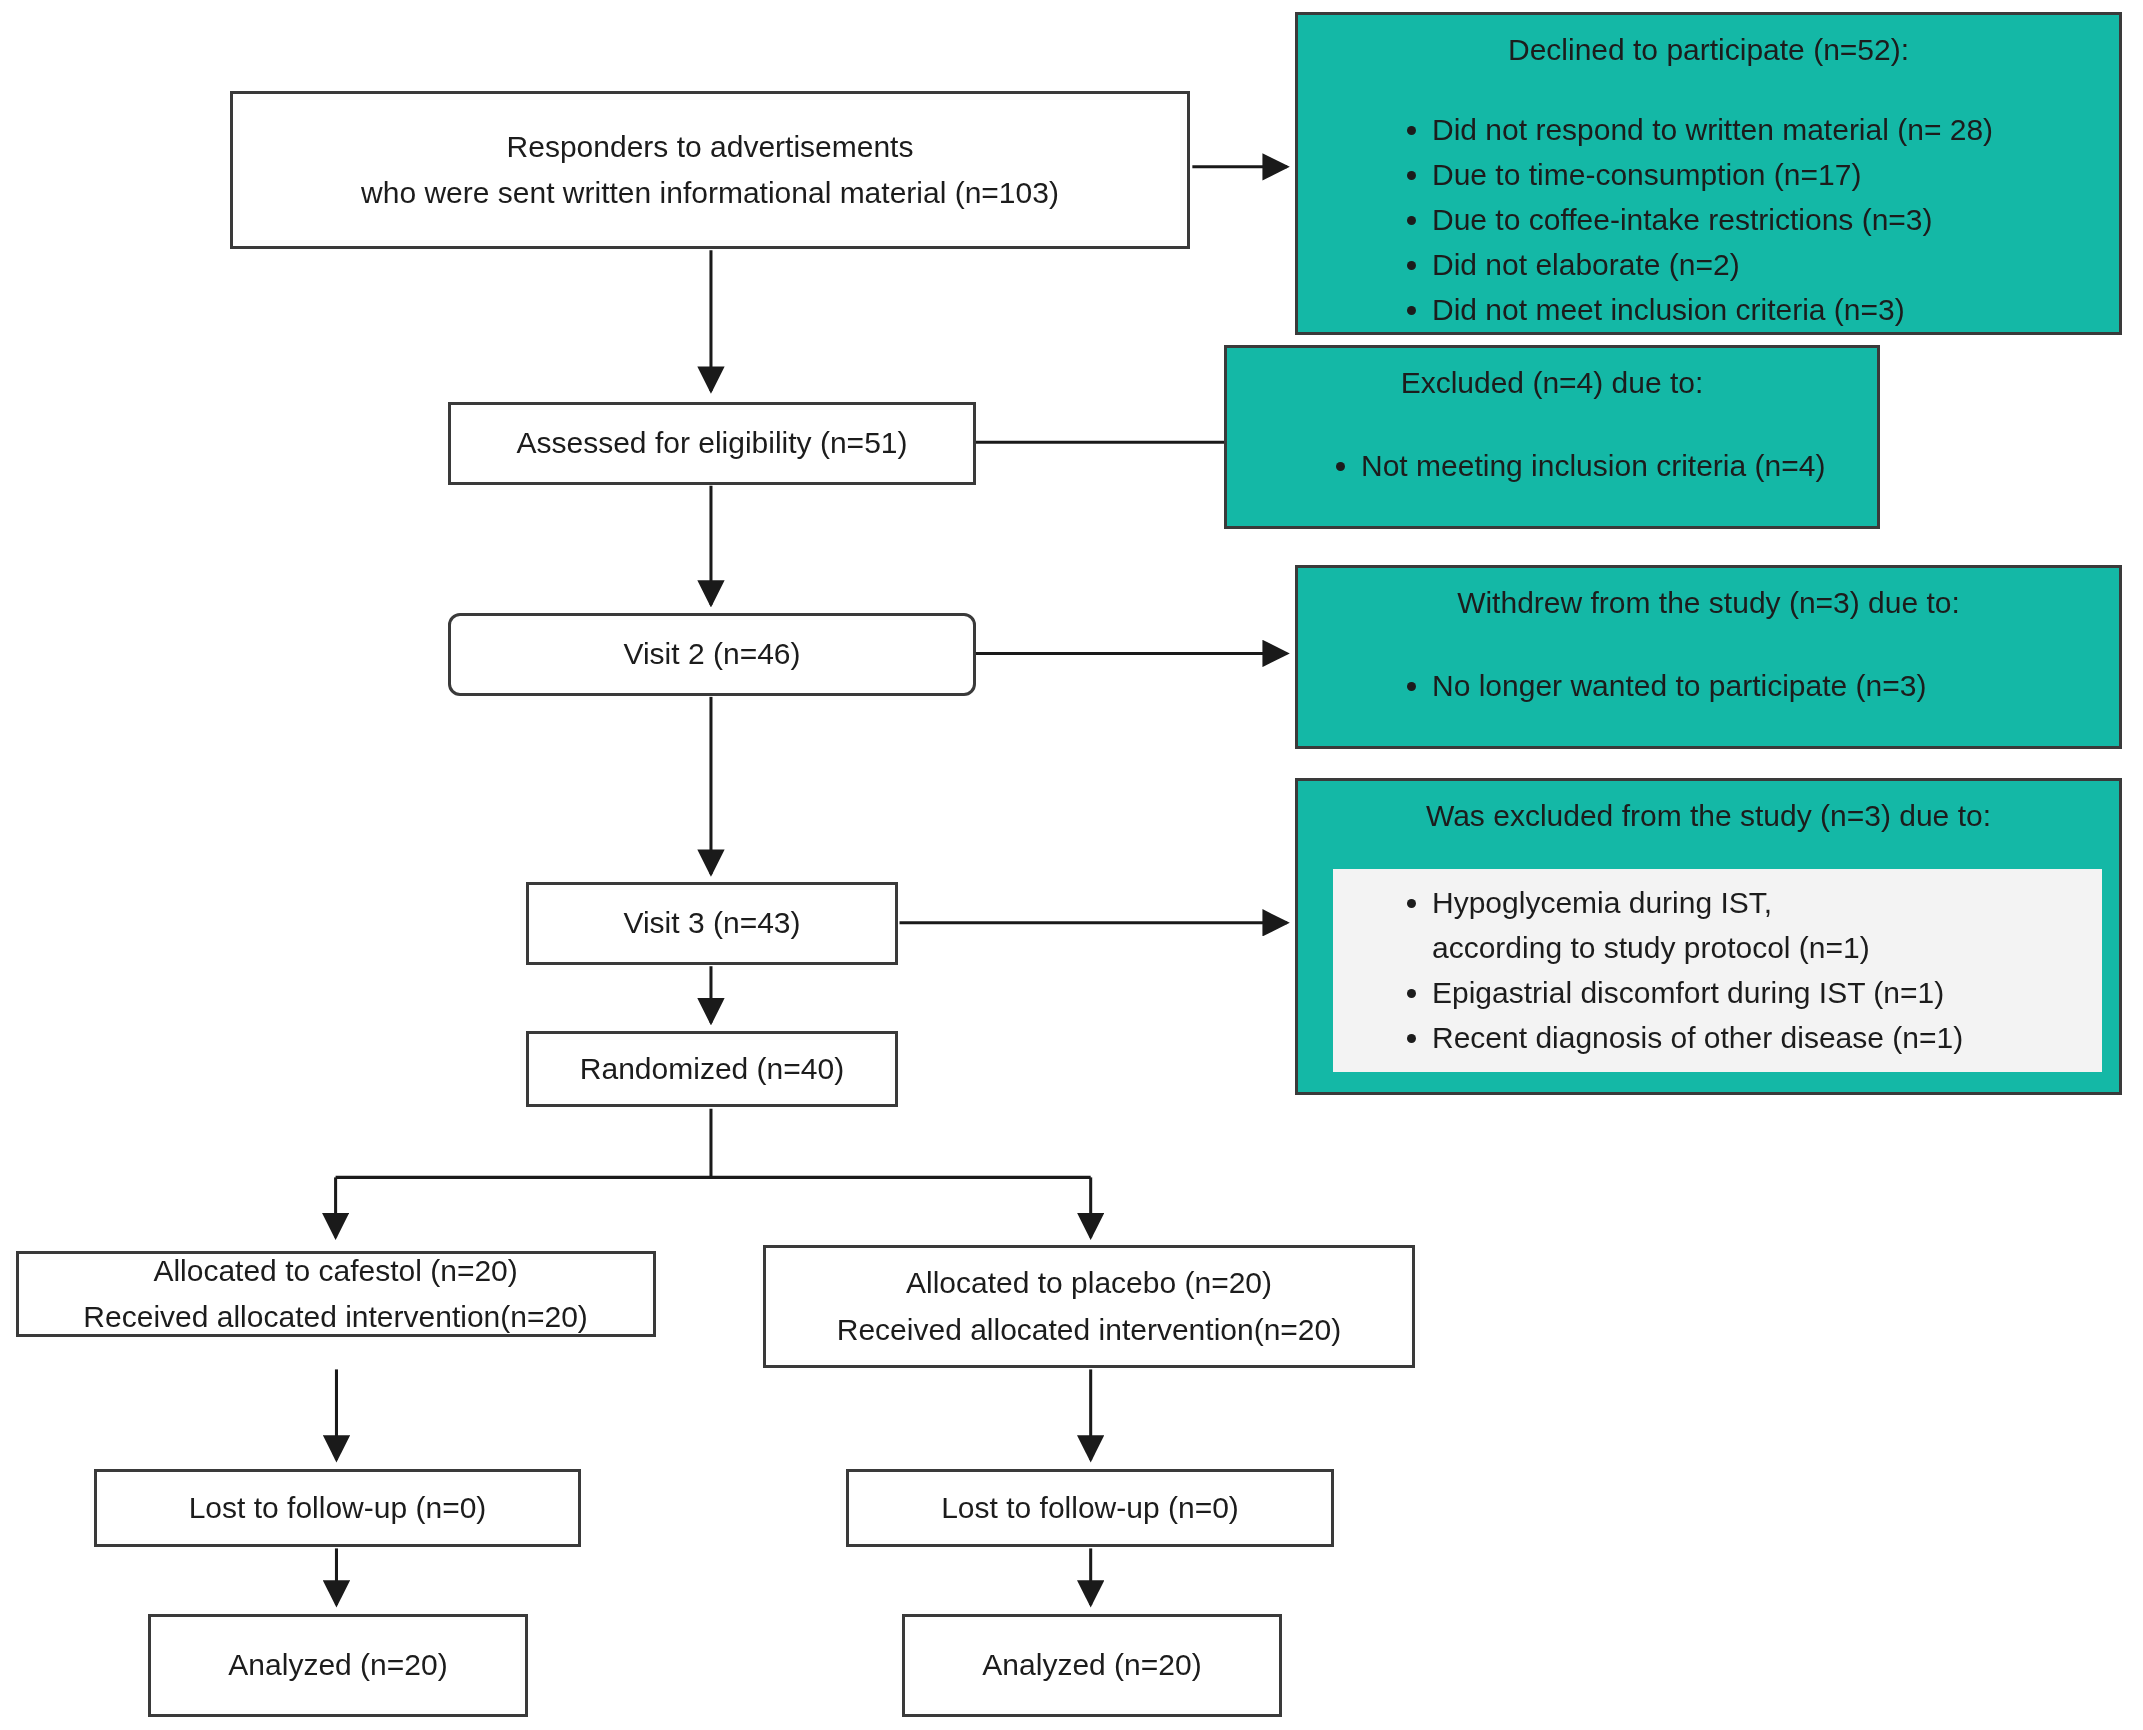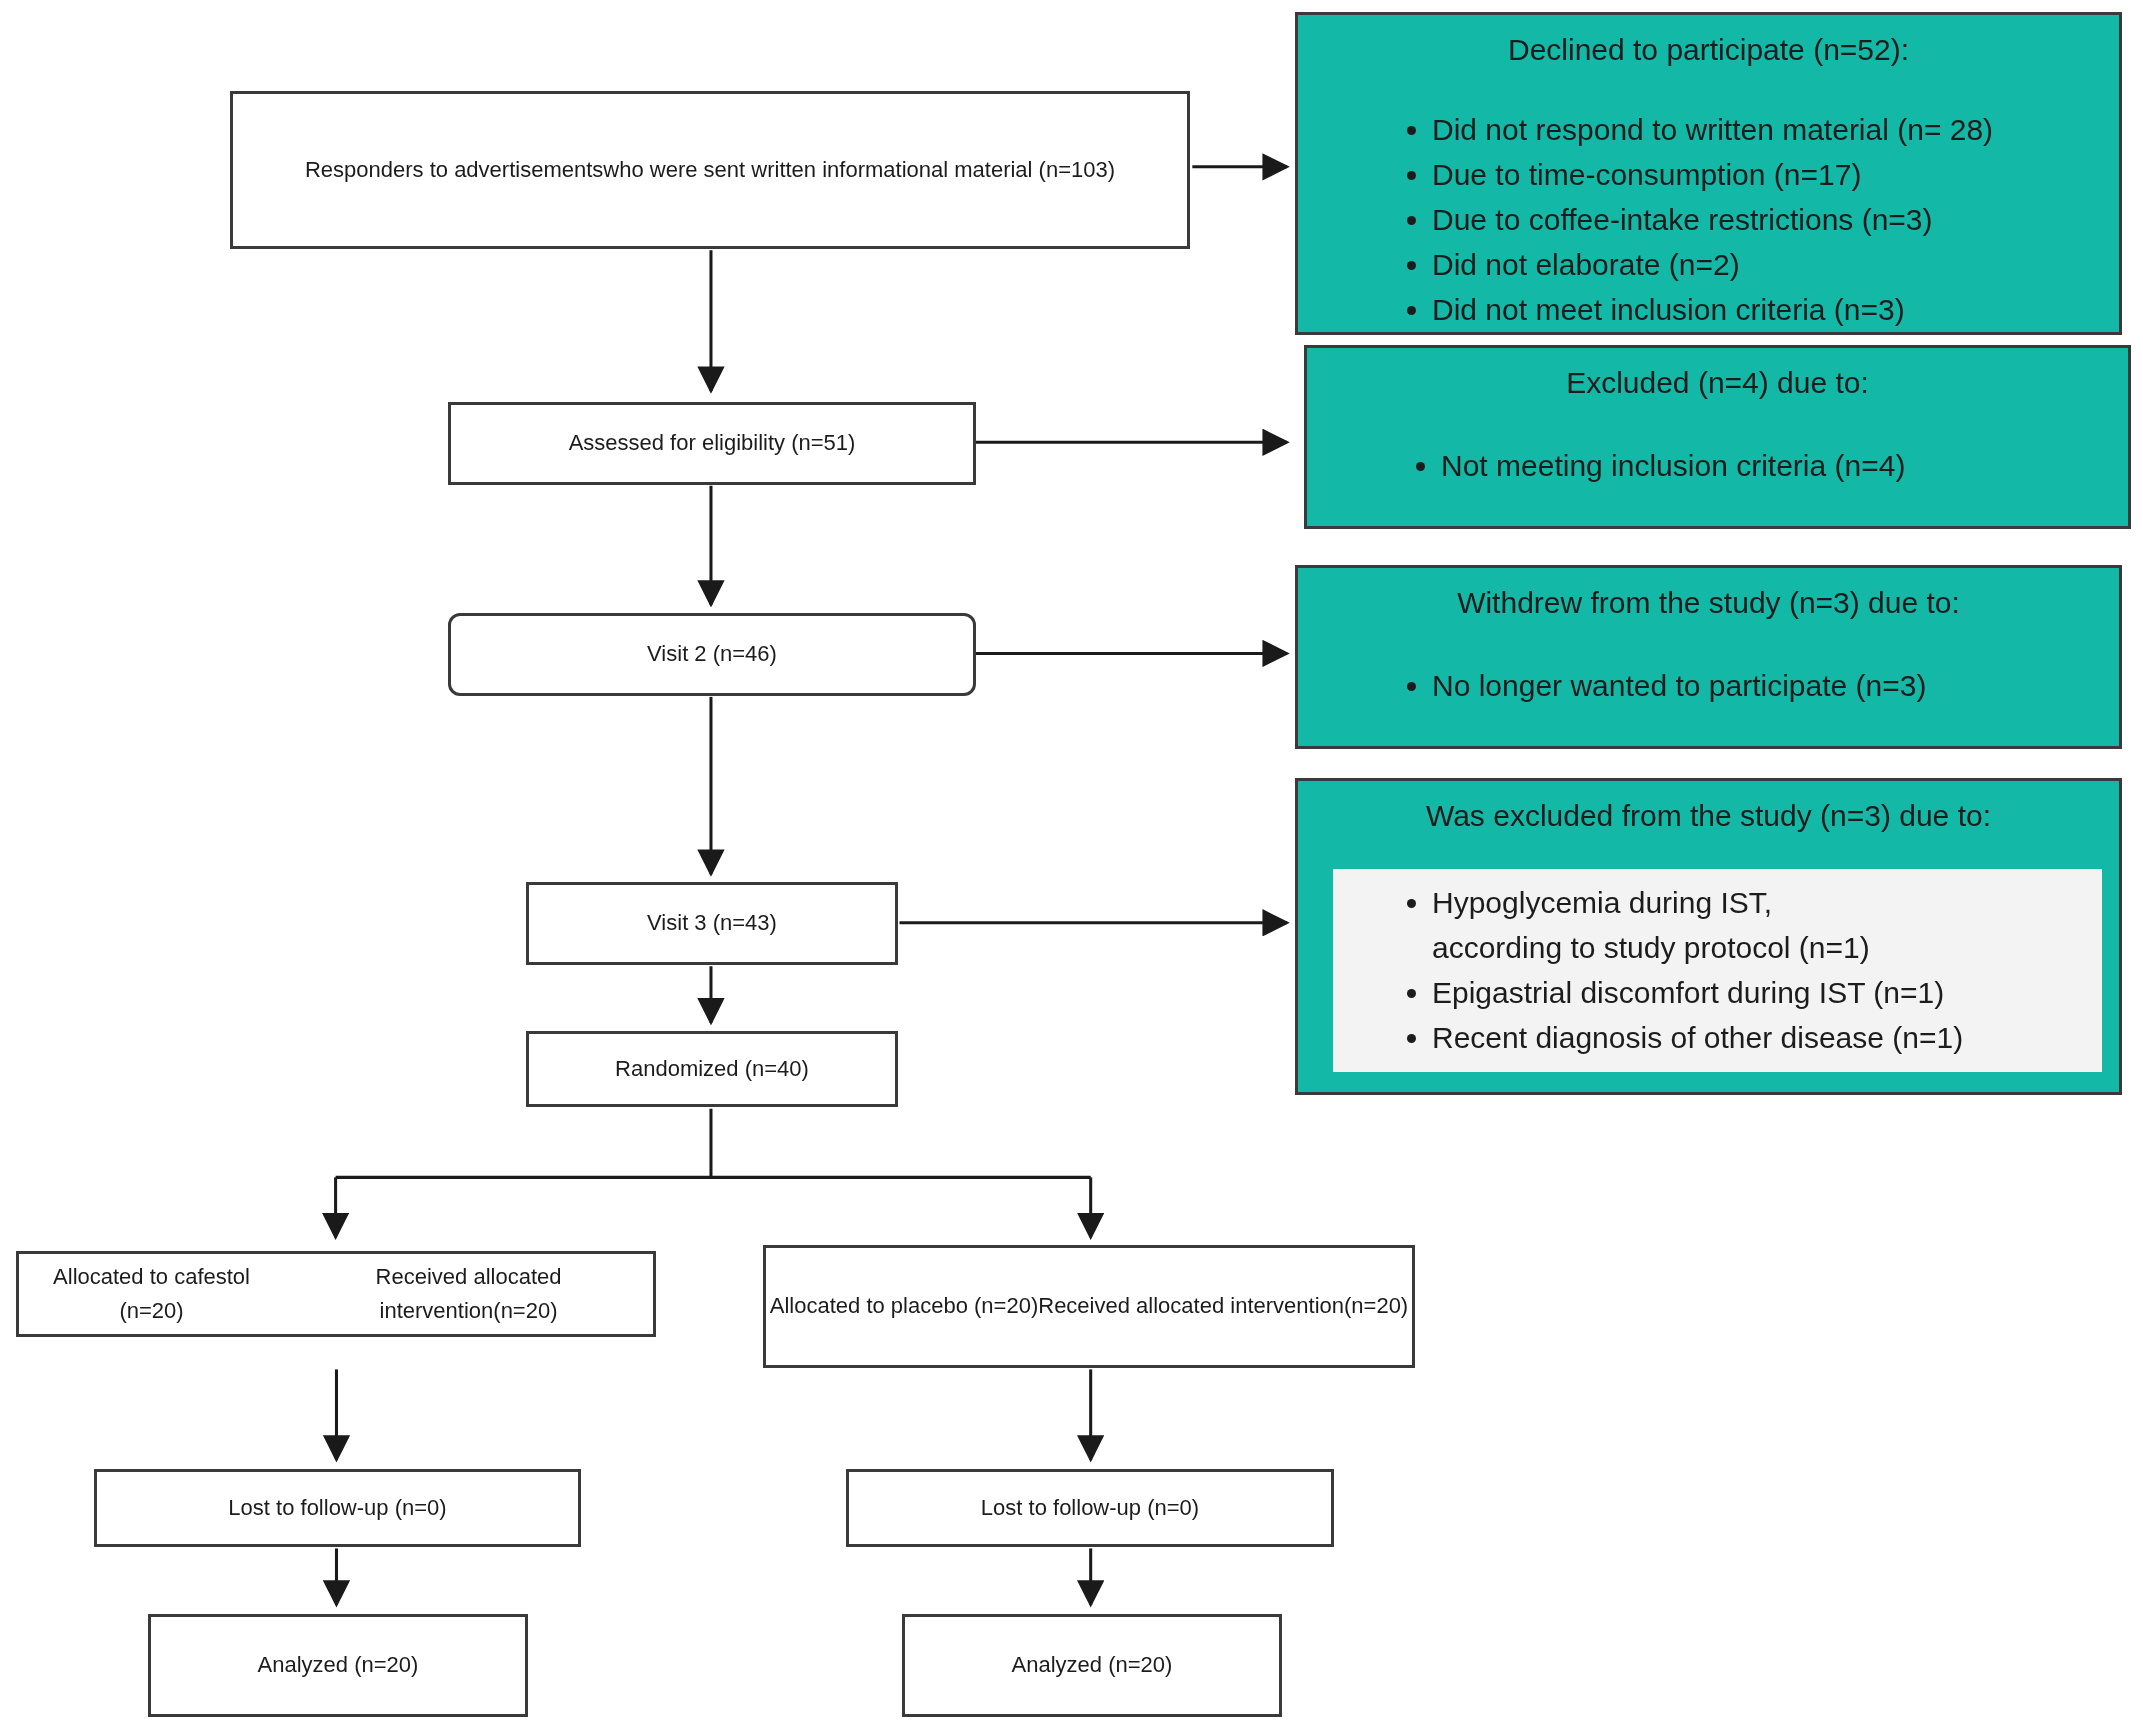--- a/index.html
+++ b/index.html
@@ -17,10 +17,10 @@
     background:#ffffff;
     border:3.5px solid #3a3a3a;
     box-sizing:border-box;
-    display:flex; flex-direction:row;
+    display:flex; flex-direction:column;
     align-items:center; justify-content:center;
     text-align:center;
-    font-size:22px; line-height:1.55;
+    font-size:30px; line-height:1.55;
   }
   .side {
     position:absolute;

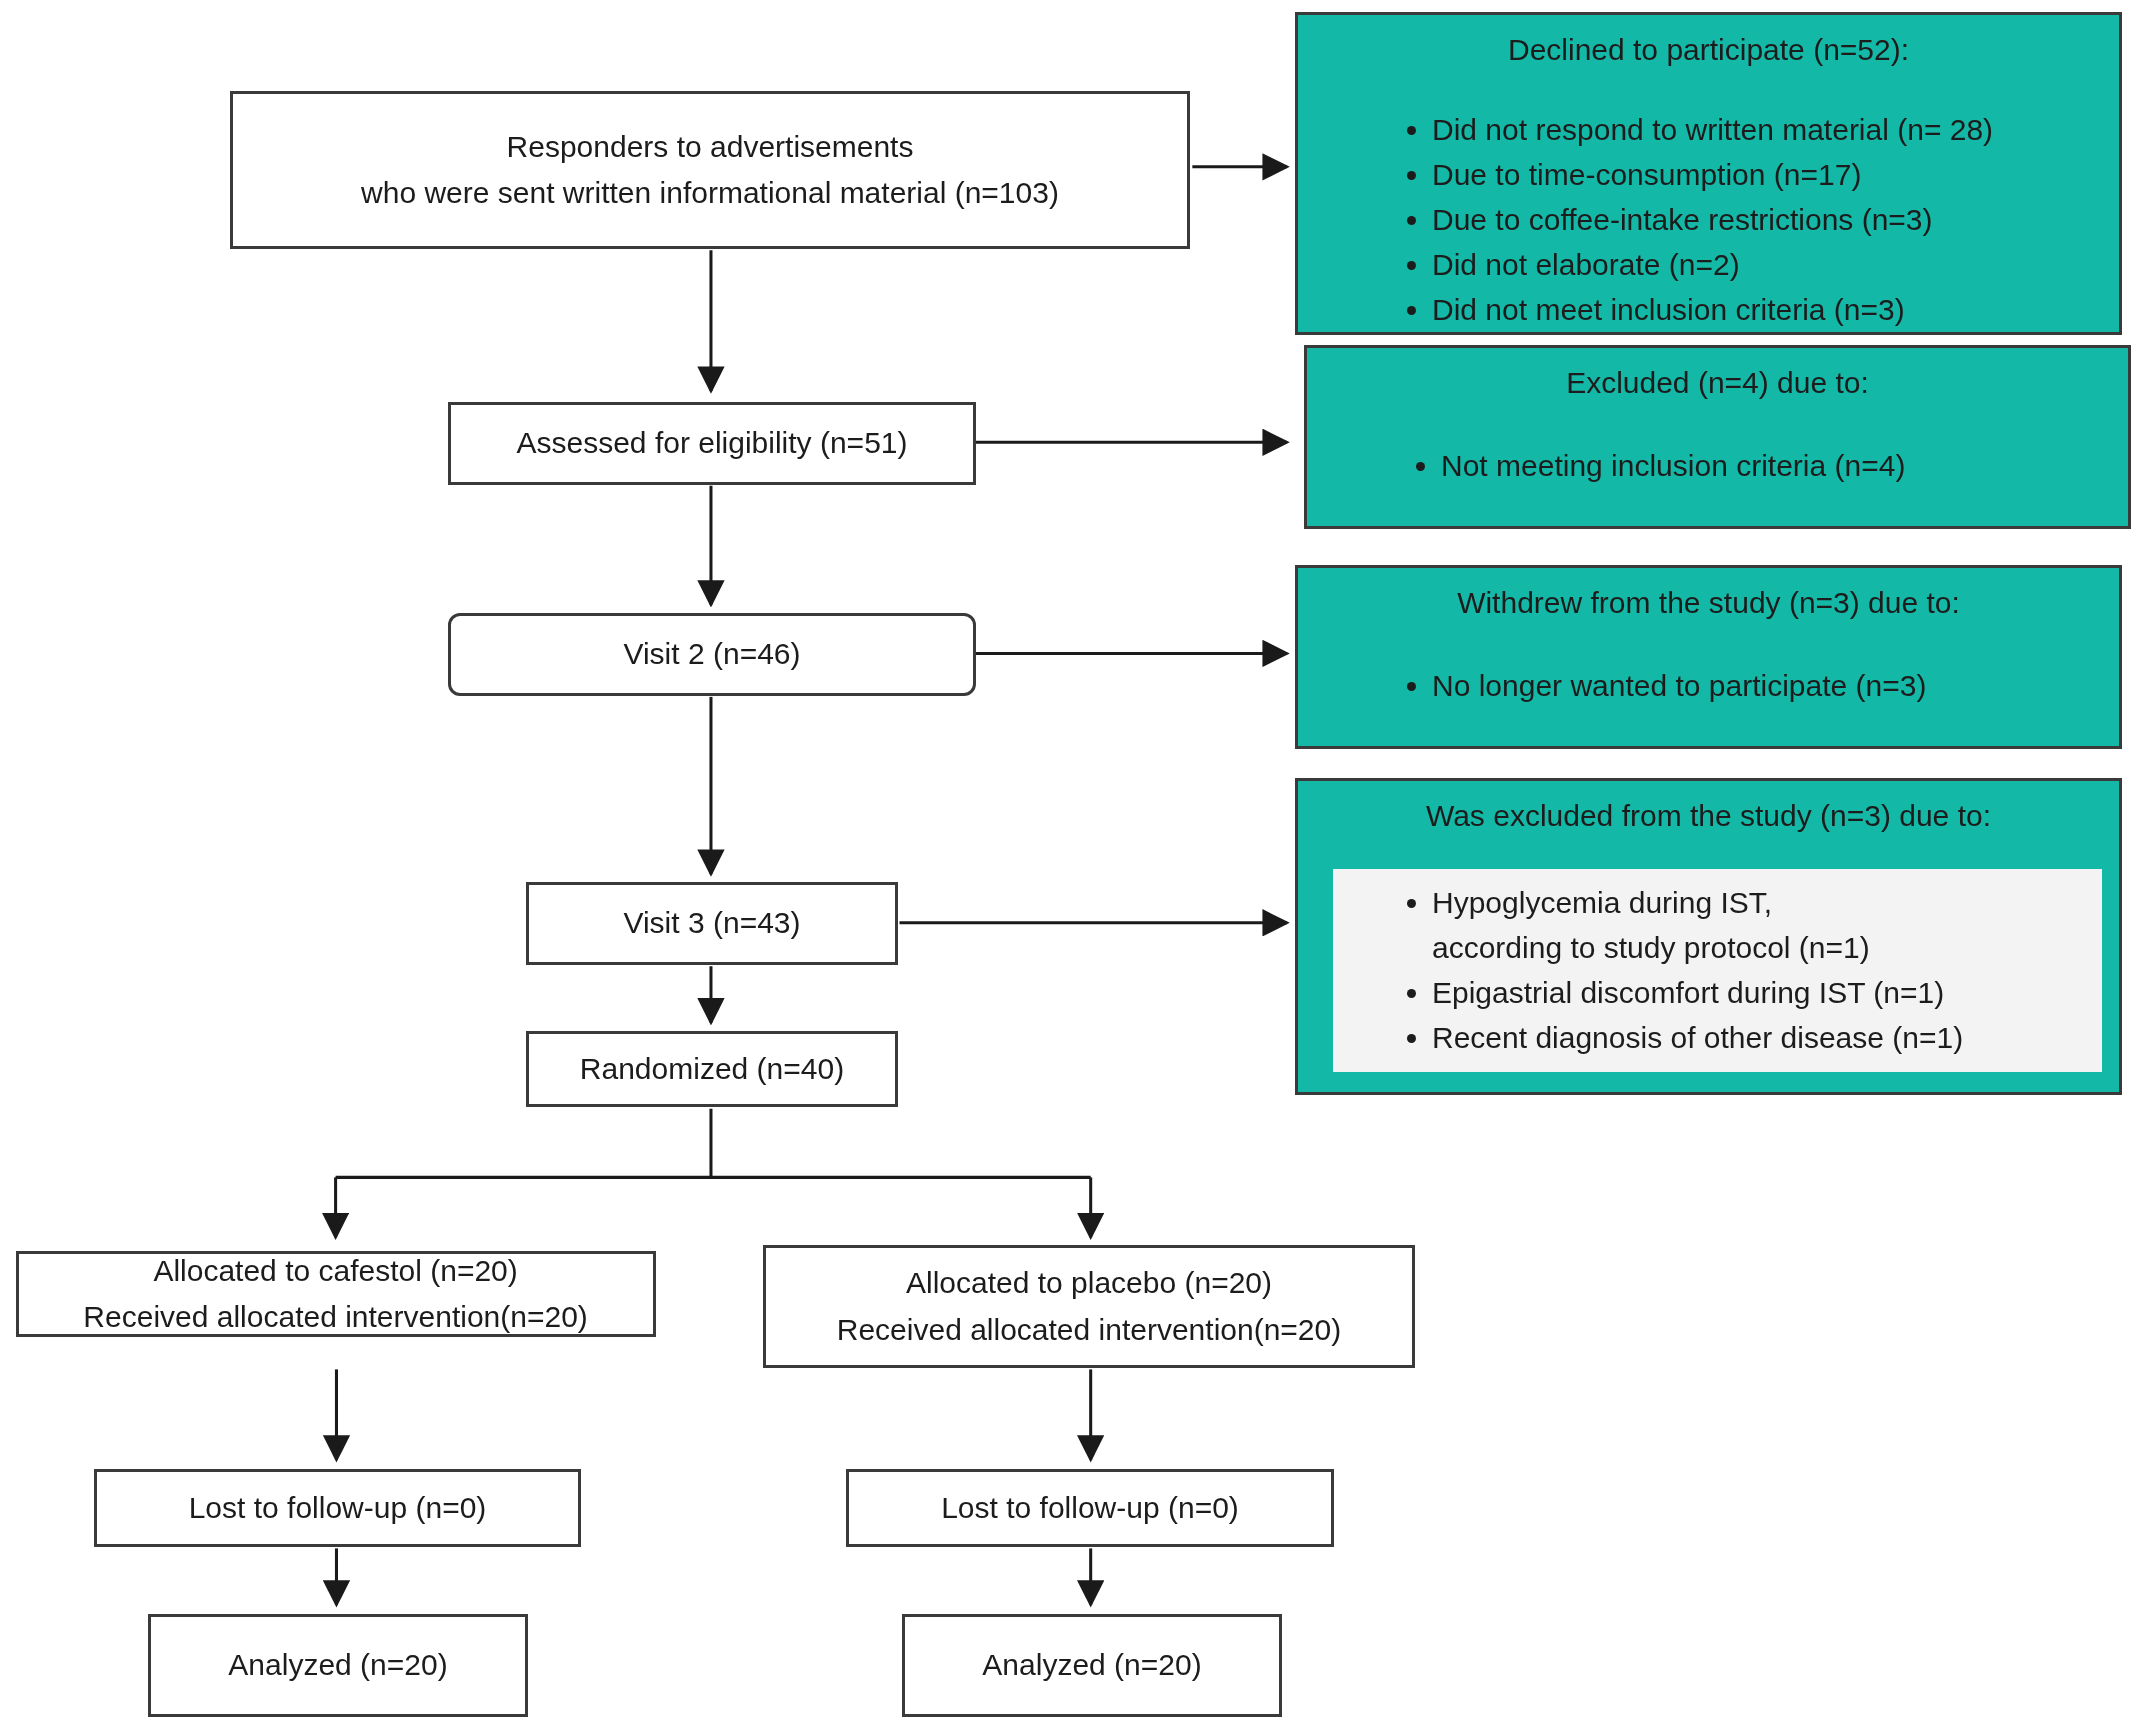--- a/index.html
+++ b/index.html
@@ -105,7 +105,7 @@
     </ul>
   </div>
 
-  <div class="side" style="left:1304px; top:345px; width:827px; height:184px;">
+  <div class="side" style="left:1224px; top:345px; width:656px; height:184px;">
     <div class="title">Excluded (n=4) due to:</div>
     <ul>
       <li>Not meeting inclusion criteria (n=4)</li>

